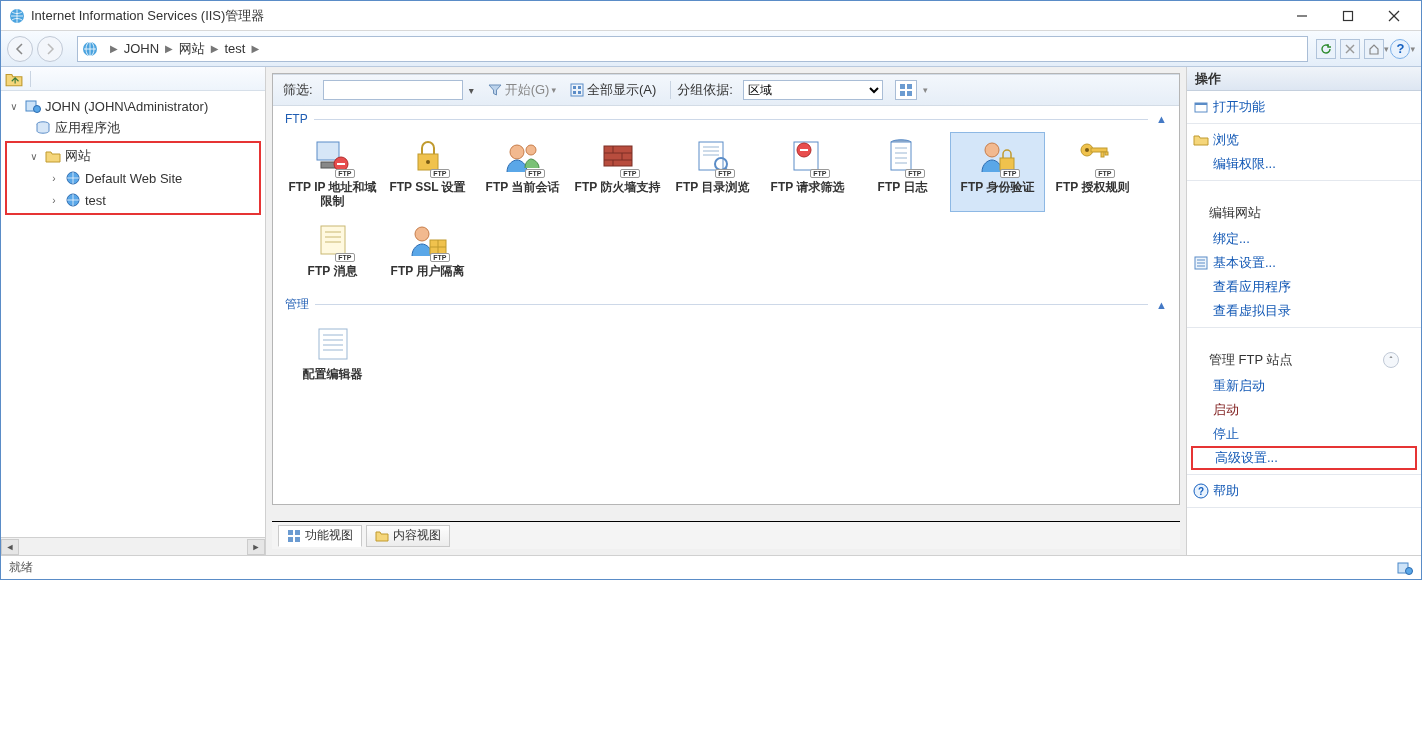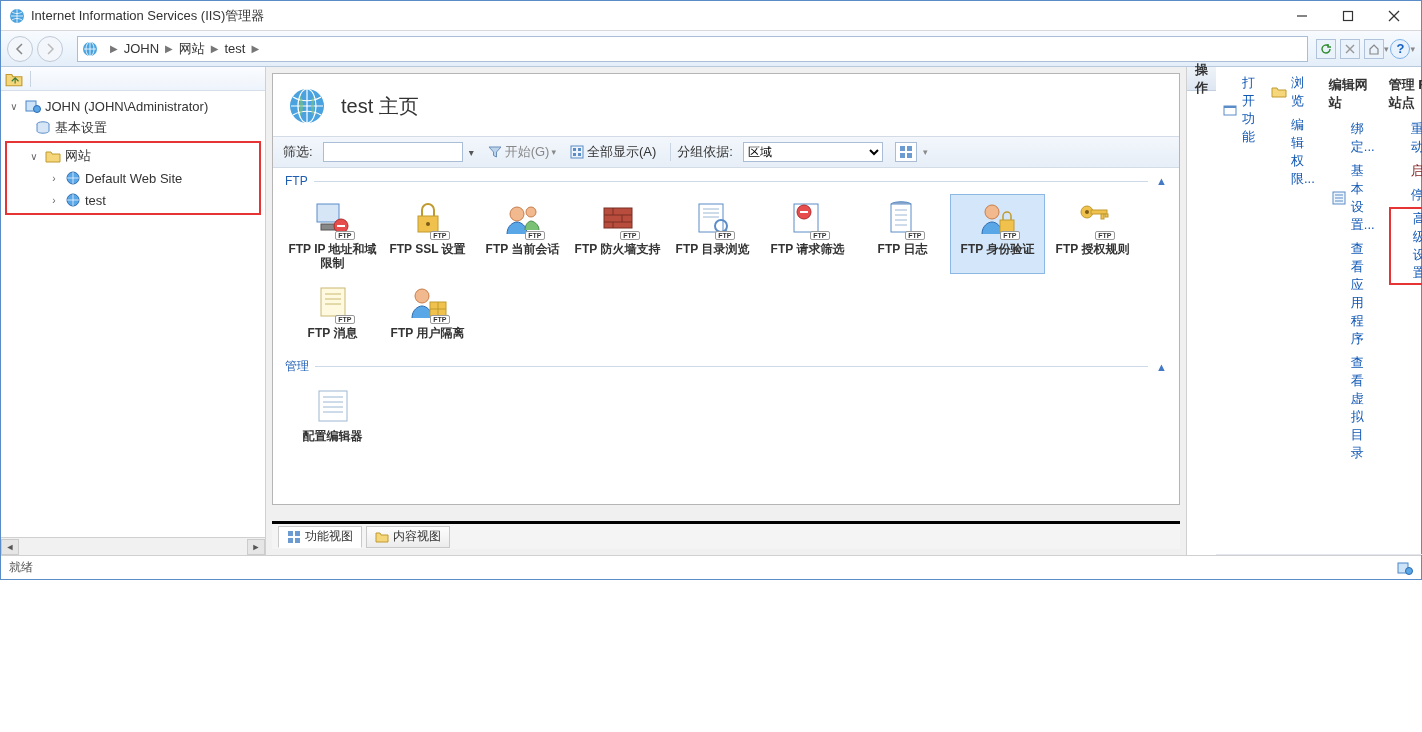--- a/index.html
+++ b/index.html
@@ -82,7 +82,7 @@
 .view-tab .ico { width:14px; height:14px; margin-right:4px; }
 
 
-.actions { width: 234px; background:#fff; display:flex; flex-direction:row; }
+.actions { width: 234px; background:#fff; display:flex; flex-direction:column; }
 .action-section { border-bottom:1px solid #e4e8ee; padding: 4px 0; }
 .action-head { font-size:13px; font-weight:bold; color:#333; padding: 5px 4px; }
 .action-head.collapse { display:flex; align-items:center; justify-content:space-between; }

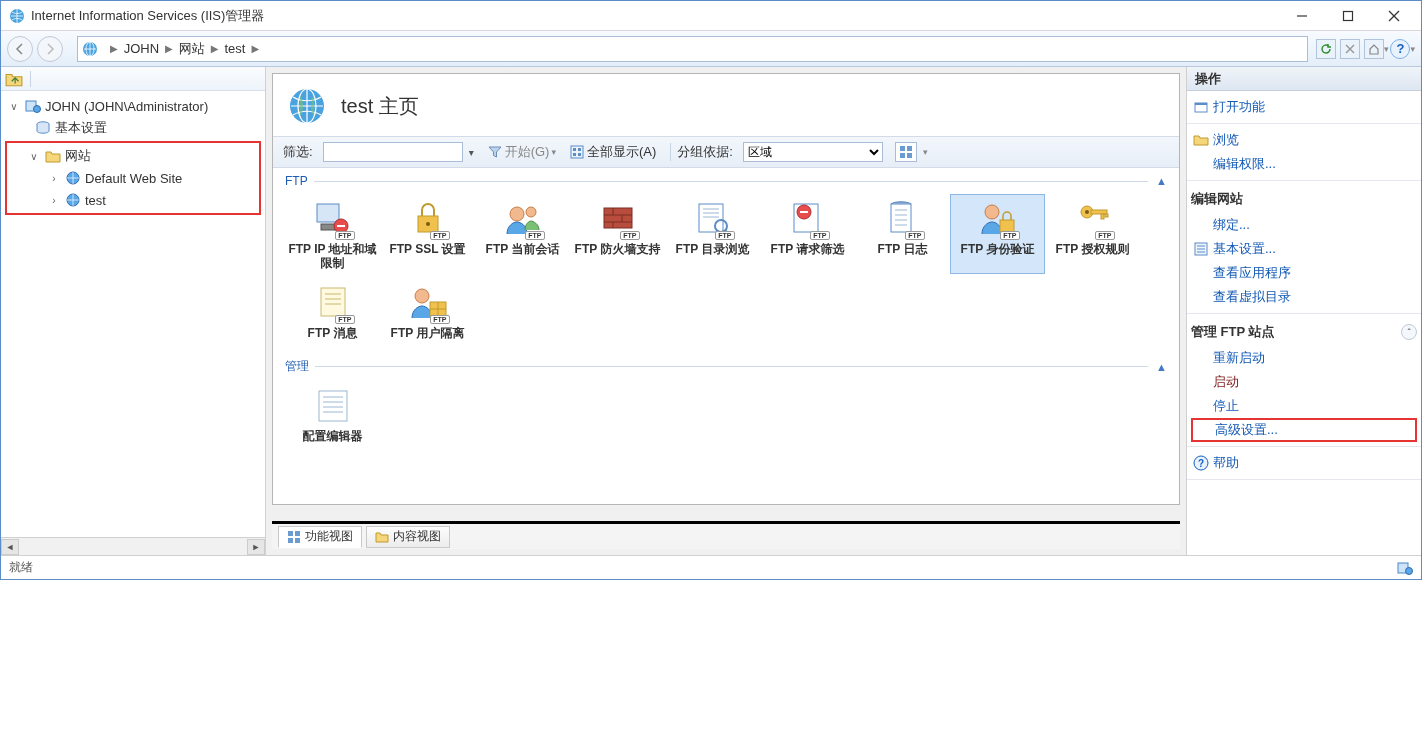--- a/index.html
+++ b/index.html
@@ -259,18 +259,6 @@
 
     <div class="centerpanel">
       <div class="center-inner">
-        <div class="page-head">
-          <span class="big-icon">
-            <svg viewBox="0 0 40 40">
-                <circle cx="20" cy="20" r="17" fill="#4aa3df"></circle>
-                <path d="M4 20h32M20 3v34" stroke="#fff" stroke-width="1.2"></path>
-                <ellipse cx="20" cy="20" rx="9" ry="17" fill="none" stroke="#fff" stroke-width="1.2"></ellipse>
-                <path d="M6 11c8 5 20 5 28 0M6 29c8-5 20-5 28 0" stroke="#fff" stroke-width="1.2" fill="none"></path>
-                <path d="M13 10c4 2 4 18 0 20M27 10c-4 2-4 18 0 20" stroke="#7ac176" stroke-width="0" fill="#7ac176" opacity="0.6"></path>
-              </svg>
-          </span>
-          <h1>test 主页</h1>
-        </div>
 
         <div class="filterbar">
           <label>筛选:</label>

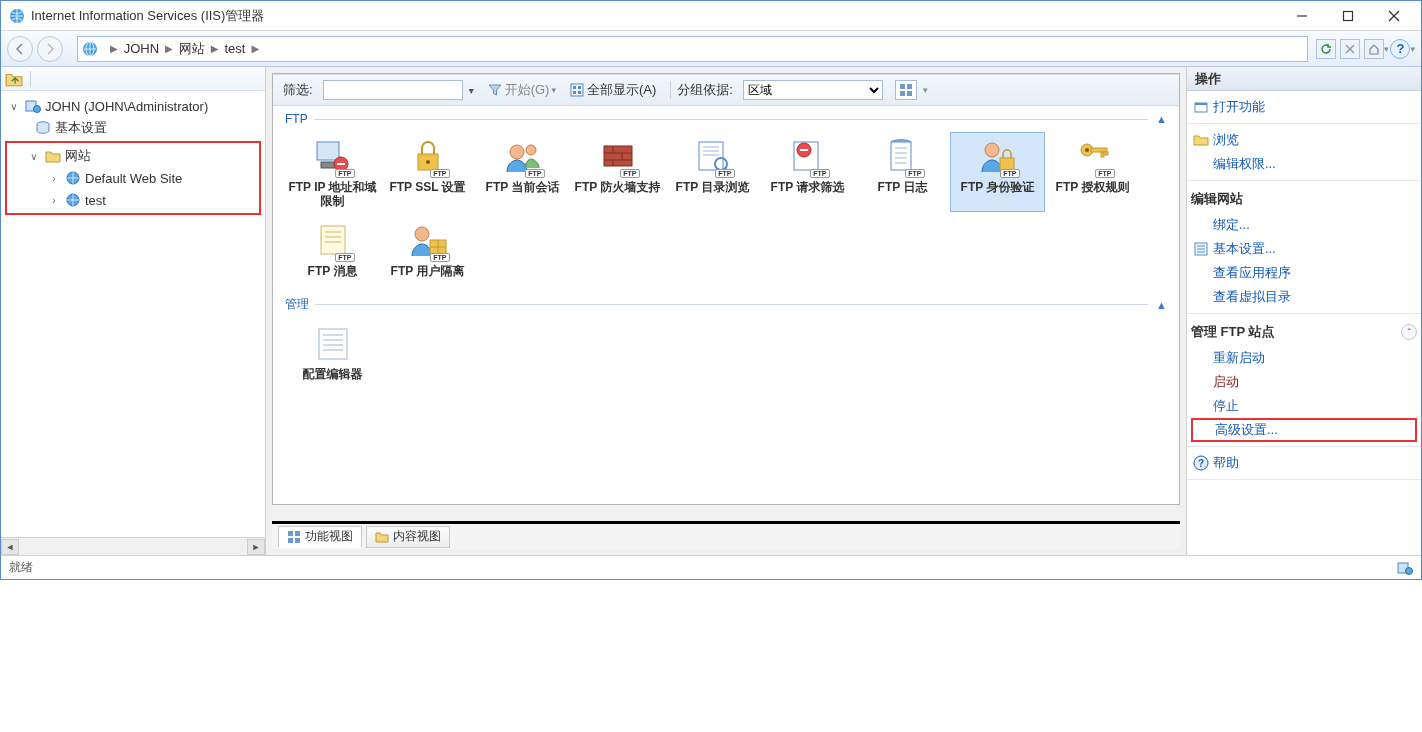--- a/index.html
+++ b/index.html
@@ -214,7 +214,7 @@
                 <path d="M2 4v7c0 1.2 2.7 2.2 6 2.2s6-1 6-2.2V4" fill="#d6e6f7" stroke="#5a8cc7"></path>
               </svg>
           </span>
-          <span>基本设置</span>
+          <span>应用程序池</span>
         </div>
 
         <div class="tree-highlight">

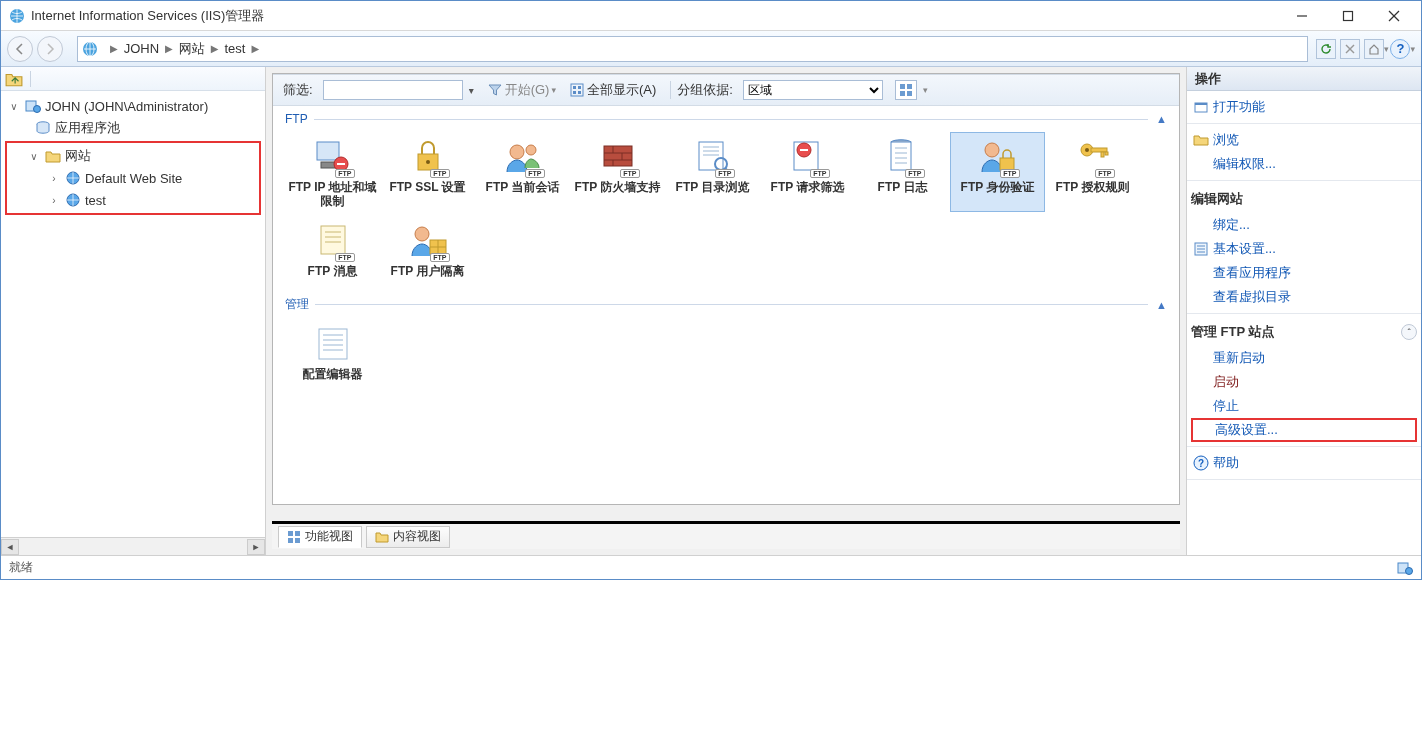--- a/index.html
+++ b/index.html
@@ -84,7 +84,7 @@
 
 .actions { width: 234px; background:#fff; display:flex; flex-direction:column; }
 .action-section { border-bottom:1px solid #e4e8ee; padding: 4px 0; }
-.action-head { font-size:13px; font-weight:bold; color:#333; padding: 5px 4px; }
+.action-head { font-size:13px; font-weight:normal; color:#333; padding: 5px 22px; margin-top: 14px; }
 .action-head.collapse { display:flex; align-items:center; justify-content:space-between; }
 .action-head .col-btn { width:16px; height:16px; border:1px solid #c0c9d6; border-radius:50%; display:flex; align-items:center; justify-content:center; font-size:9px; color:#555; background:#f4f7fb; }
 .action-link { display:flex; align-items:center; padding: 3px 10px 3px 26px; color:#1258b5; font-size:13px; cursor:default; position:relative; }

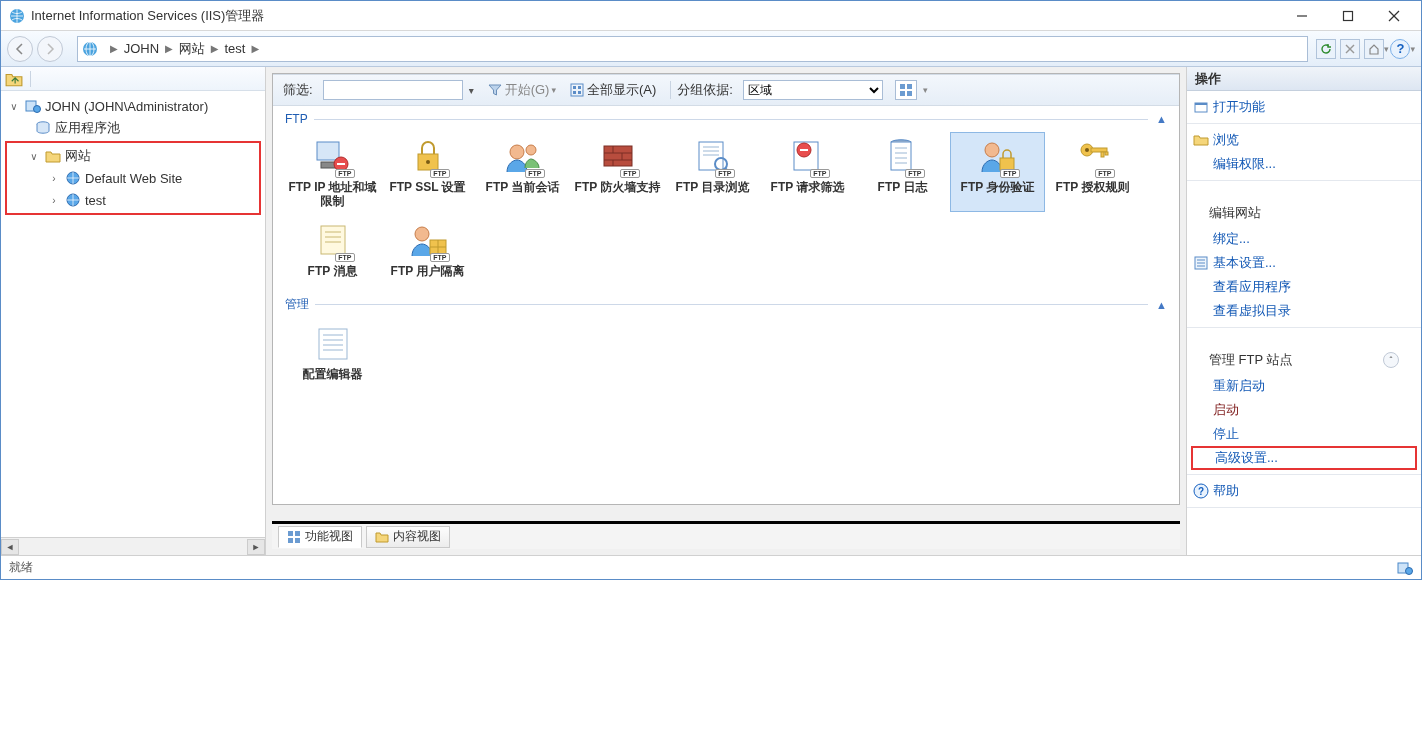--- a/index.html
+++ b/index.html
@@ -76,7 +76,7 @@
 .feature-item .feat-ico .badge { position:absolute; bottom:-2px; right:2px; background:#fff; border:1px solid #999; border-radius:2px; font-size:7px; padding:0 2px; font-weight:bold; color:#333; }
 .feature-item .label { font-size:12px; color:#333; line-height:14px;font-weight:bold; }
 
-.view-tabs { height: 28px; border-top:3px solid #000000; display:flex; align-items:center; padding: 0 6px; background:#f4f4f4; gap:4px; margin-top:16px; }
+.view-tabs { height: 28px; border-top:1px solid #000000; display:flex; align-items:center; padding: 0 6px; background:#f4f4f4; gap:4px; margin-top:16px; }
 .view-tab { display:flex; align-items:center; height:22px; padding: 0 8px; background:linear-gradient(#fdfdfd,#ececec); border:1px solid #c9c9c9; font-size:12px; }
 .view-tab.active { background:#fff; border-bottom-color:#fff; }
 .view-tab .ico { width:14px; height:14px; margin-right:4px; }

